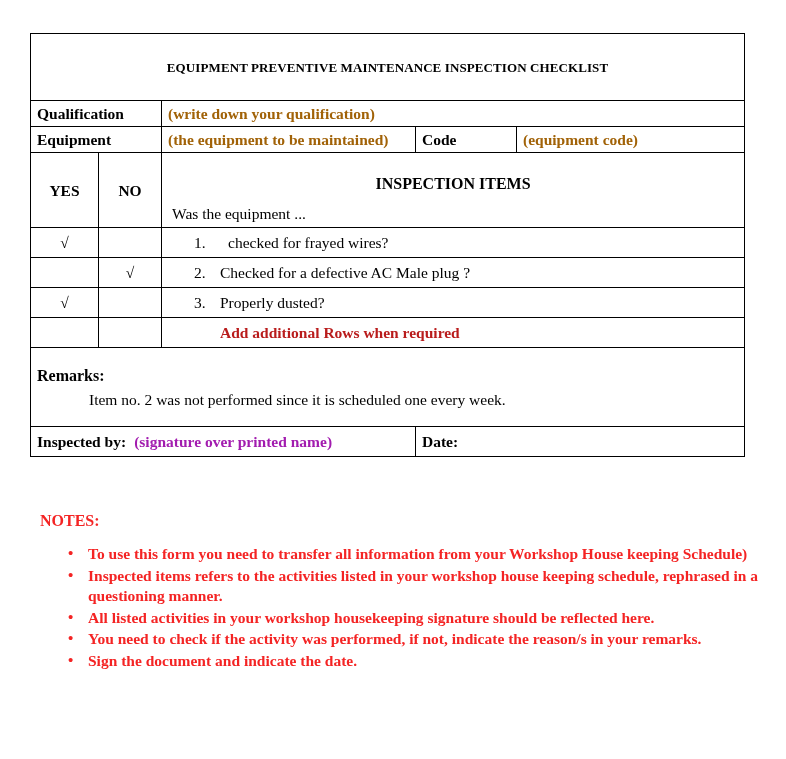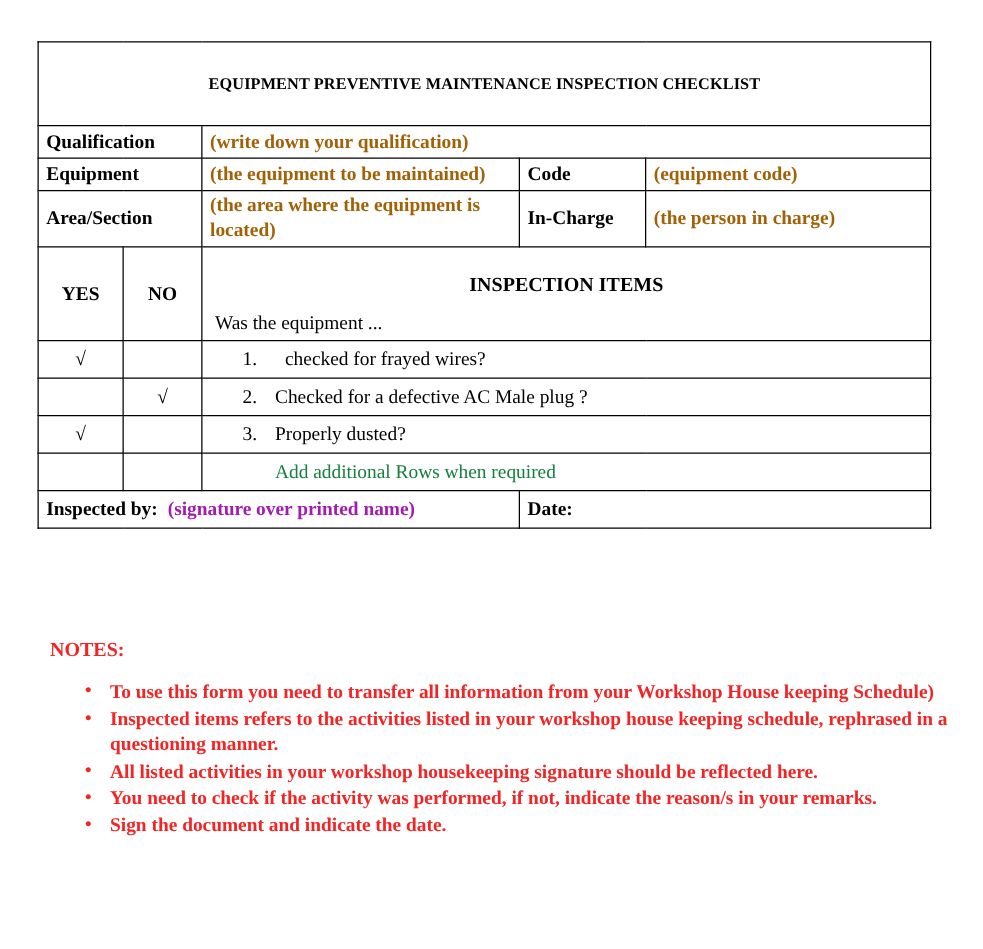--- a/index.html
+++ b/index.html
@@ -212,12 +212,6 @@
         <td class="red cell-codeval">(equipment code)</td>
       </tr>
 
-      <tr class="row-area">
-        <td class="lbl" colspan="2">Area/Section</td>
-        <td class="red">(the area where the equipment is located)</td>
-        <td class="lbl cell-incharge">In-Charge</td>
-        <td class="red">(the person in charge)</td>
-      </tr>
 
       <tr>
         <td class="yesno-head insp-head">YES</td>

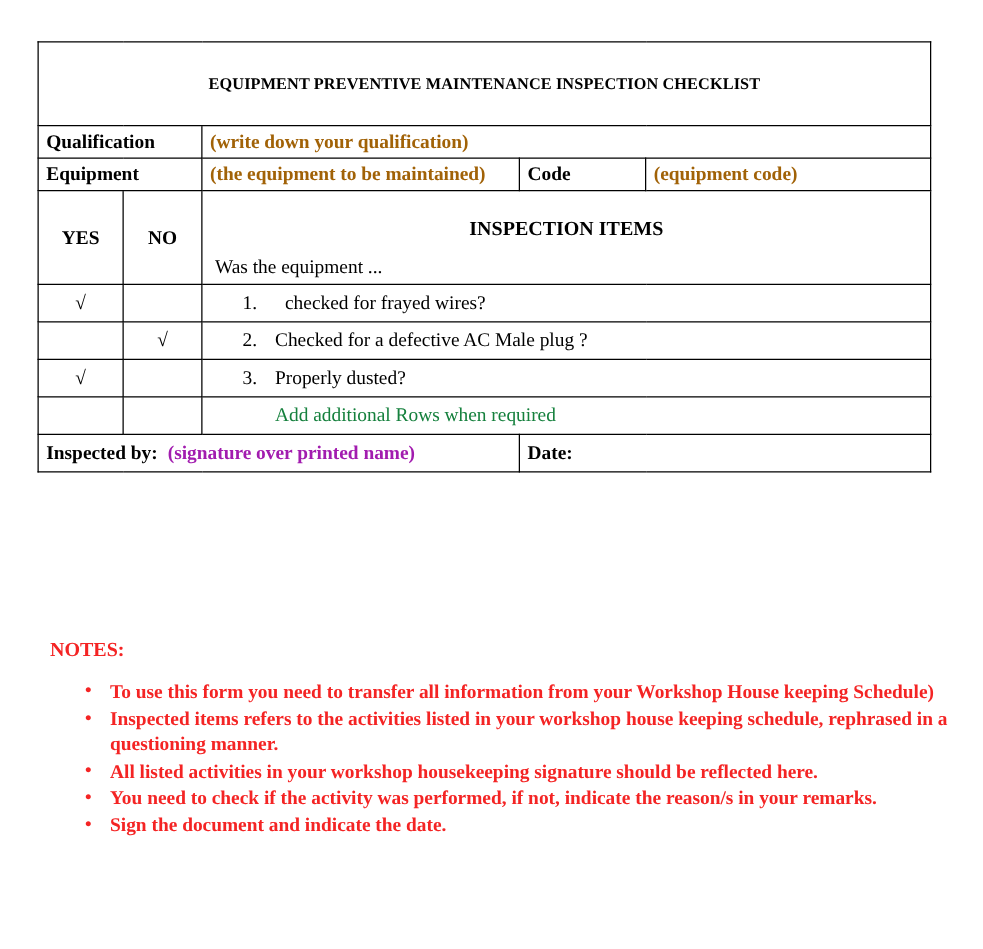--- a/index.html
+++ b/index.html
@@ -114,8 +114,8 @@
   .item-num.wide { min-width: 34px; }
   .addrow {
     padding-left: 58px !important;
-    color: #15803d;
-    font-weight: normal;
+    color: #b91c1c;
+    font-weight: bold;
     font-size: 15.5px;
   }
 

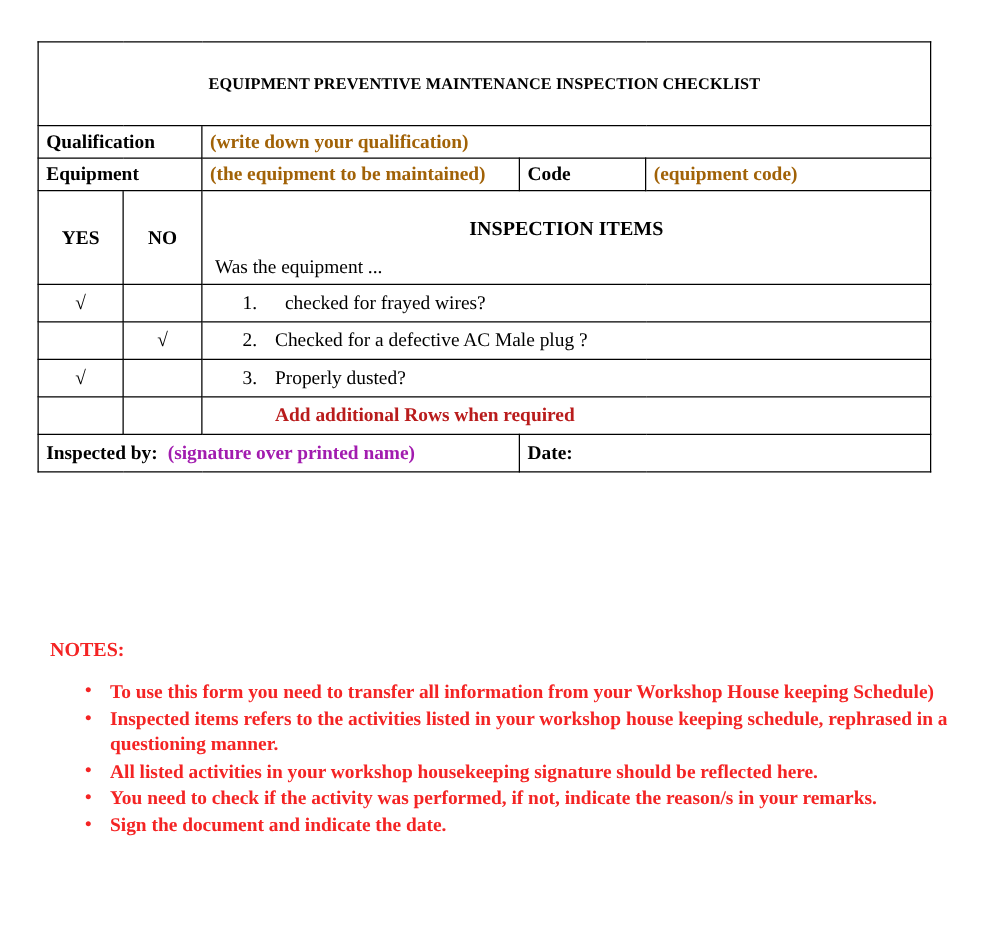--- a/index.html
+++ b/index.html
@@ -252,6 +252,12 @@
         <td class="addrow" colspan="3">Add additional Rows when required</td>
       </tr>
 
+      <tr>
+        <td class="remarks-cell" colspan="5">
+          <span class="remarks-label">Remarks:</span>
+          <span class="remarks-text">Item no. 2 was not performed since it is scheduled one every week.</span>
+        </td>
+      </tr>
 
       <tr class="sig-row">
         <td class="sig-cell" colspan="3">

